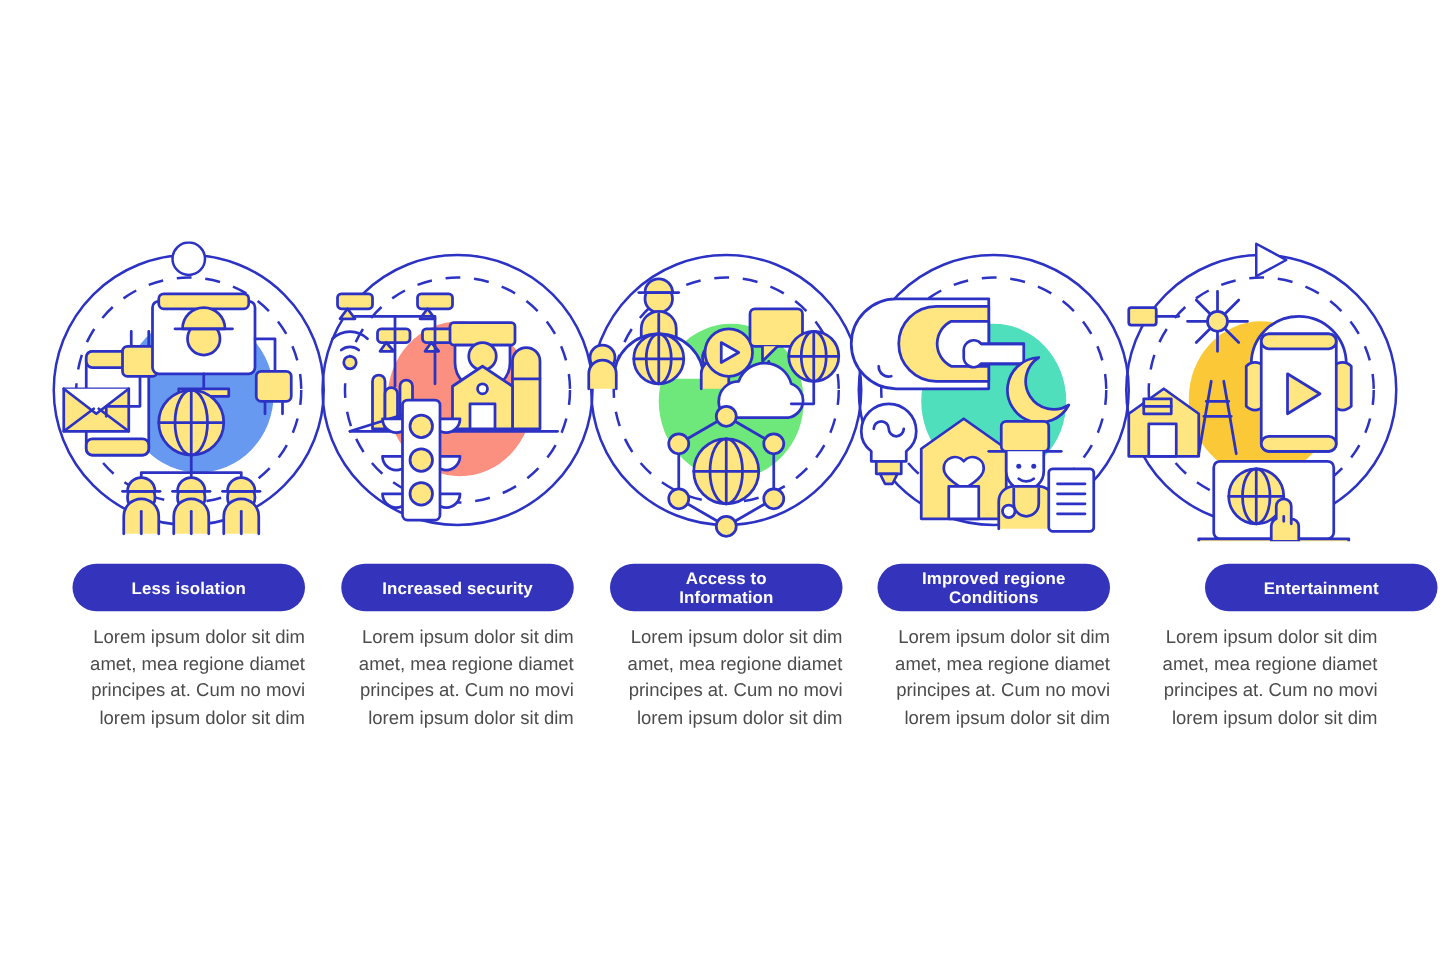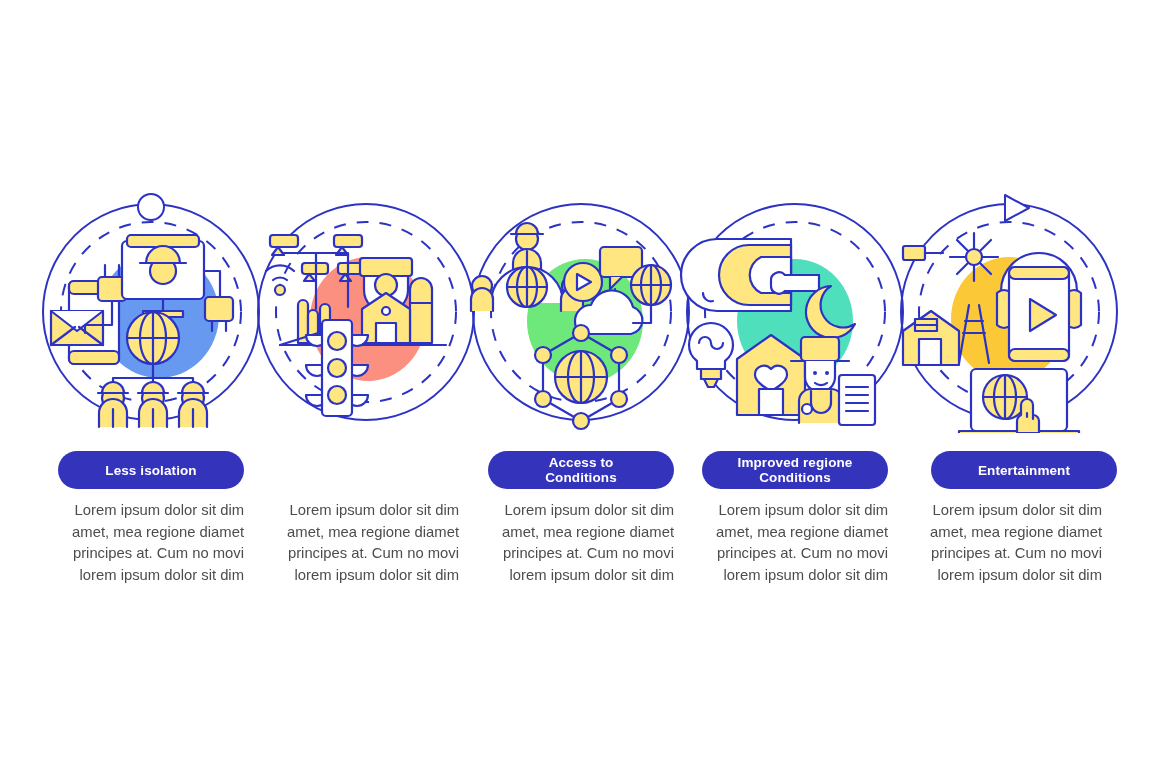--- a/index.html
+++ b/index.html
@@ -200,6 +200,7 @@
       </svg>
     </div>
   </div>
+  <div class="pill" style="left: 273px; width: 186px; --accent: #3333bb;">Increased security</div>
   <div class="desc" style="left: 273px; color: rgb(76, 76, 76);">Lorem ipsum dolor sit dim amet, mea regione diamet principes at. Cum no movi lorem ipsum dolor sit dim</div>
 
   <div class="col" style="left:465px;">

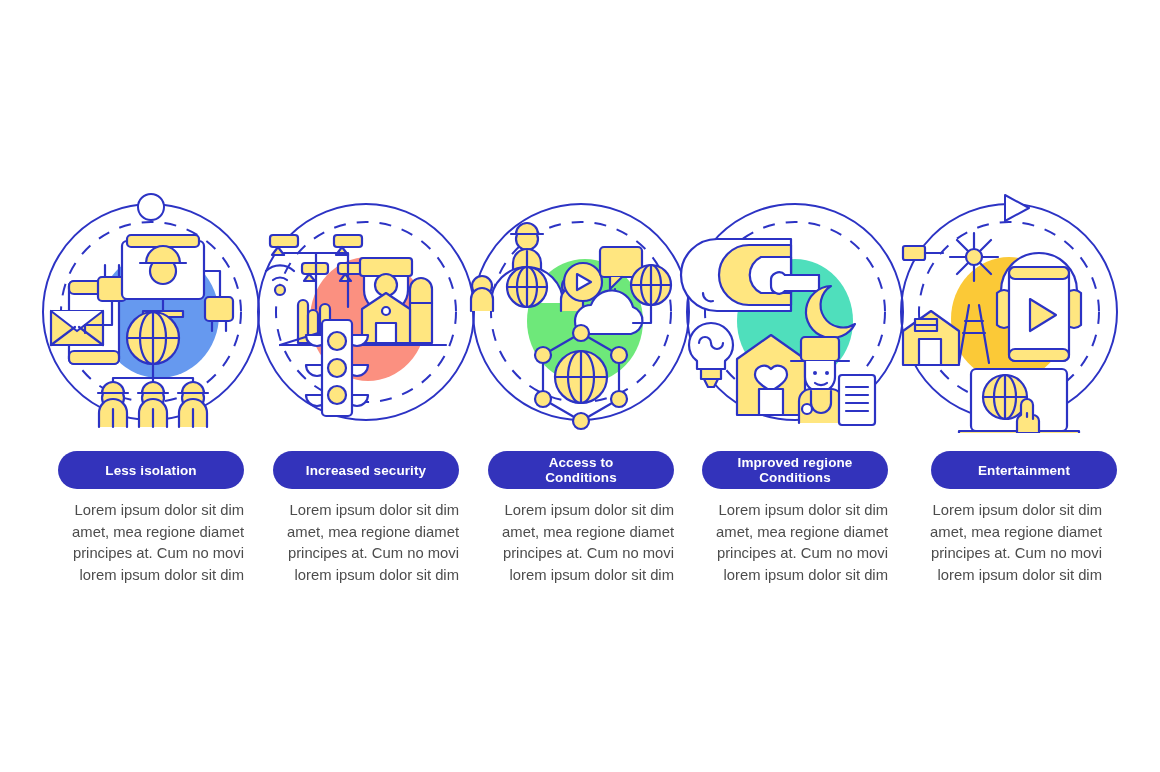--- a/index.html
+++ b/index.html
@@ -268,7 +268,7 @@
     </div>
   </div>
   <div class="pill" style="left: 488px; width: 186px; --accent: #3333bb;">Access to
-Conditions</div>
+Information</div>
   <div class="desc" style="left: 488px; color: rgb(76, 76, 76);">Lorem ipsum dolor sit dim amet, mea regione diamet principes at. Cum no movi lorem ipsum dolor sit dim</div>
 
   <div class="col" style="left:679px;">

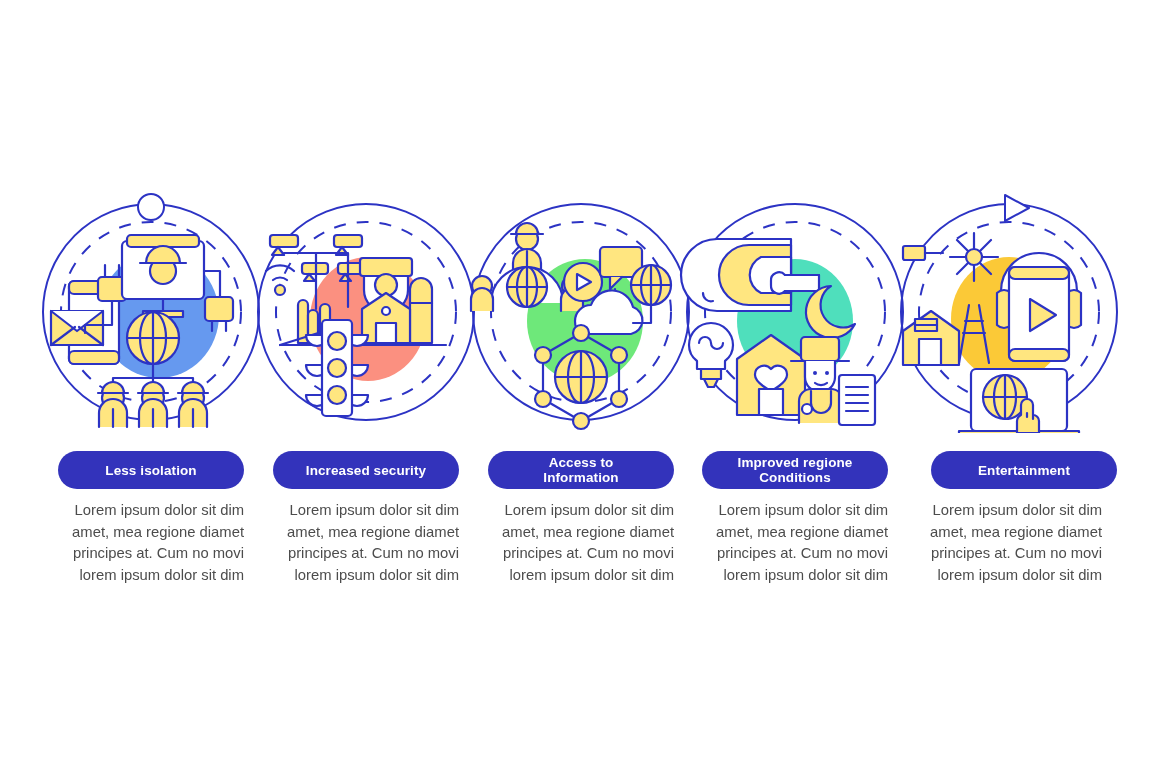--- a/index.html
+++ b/index.html
@@ -383,7 +383,7 @@
       </svg>
     </div>
   </div>
-  <div class="pill" style="left: 931px; width: 186px; --accent: #3333bb;">Entertainment</div>
+  <div class="pill" style="left: 964px; width: 186px; --accent: #3333bb;">Entertainment</div>
   <div class="desc" style="left: 916px; color: rgb(76, 76, 76);">Lorem ipsum dolor sit dim amet, mea regione diamet principes at. Cum no movi lorem ipsum dolor sit dim</div>
 
 </div>

